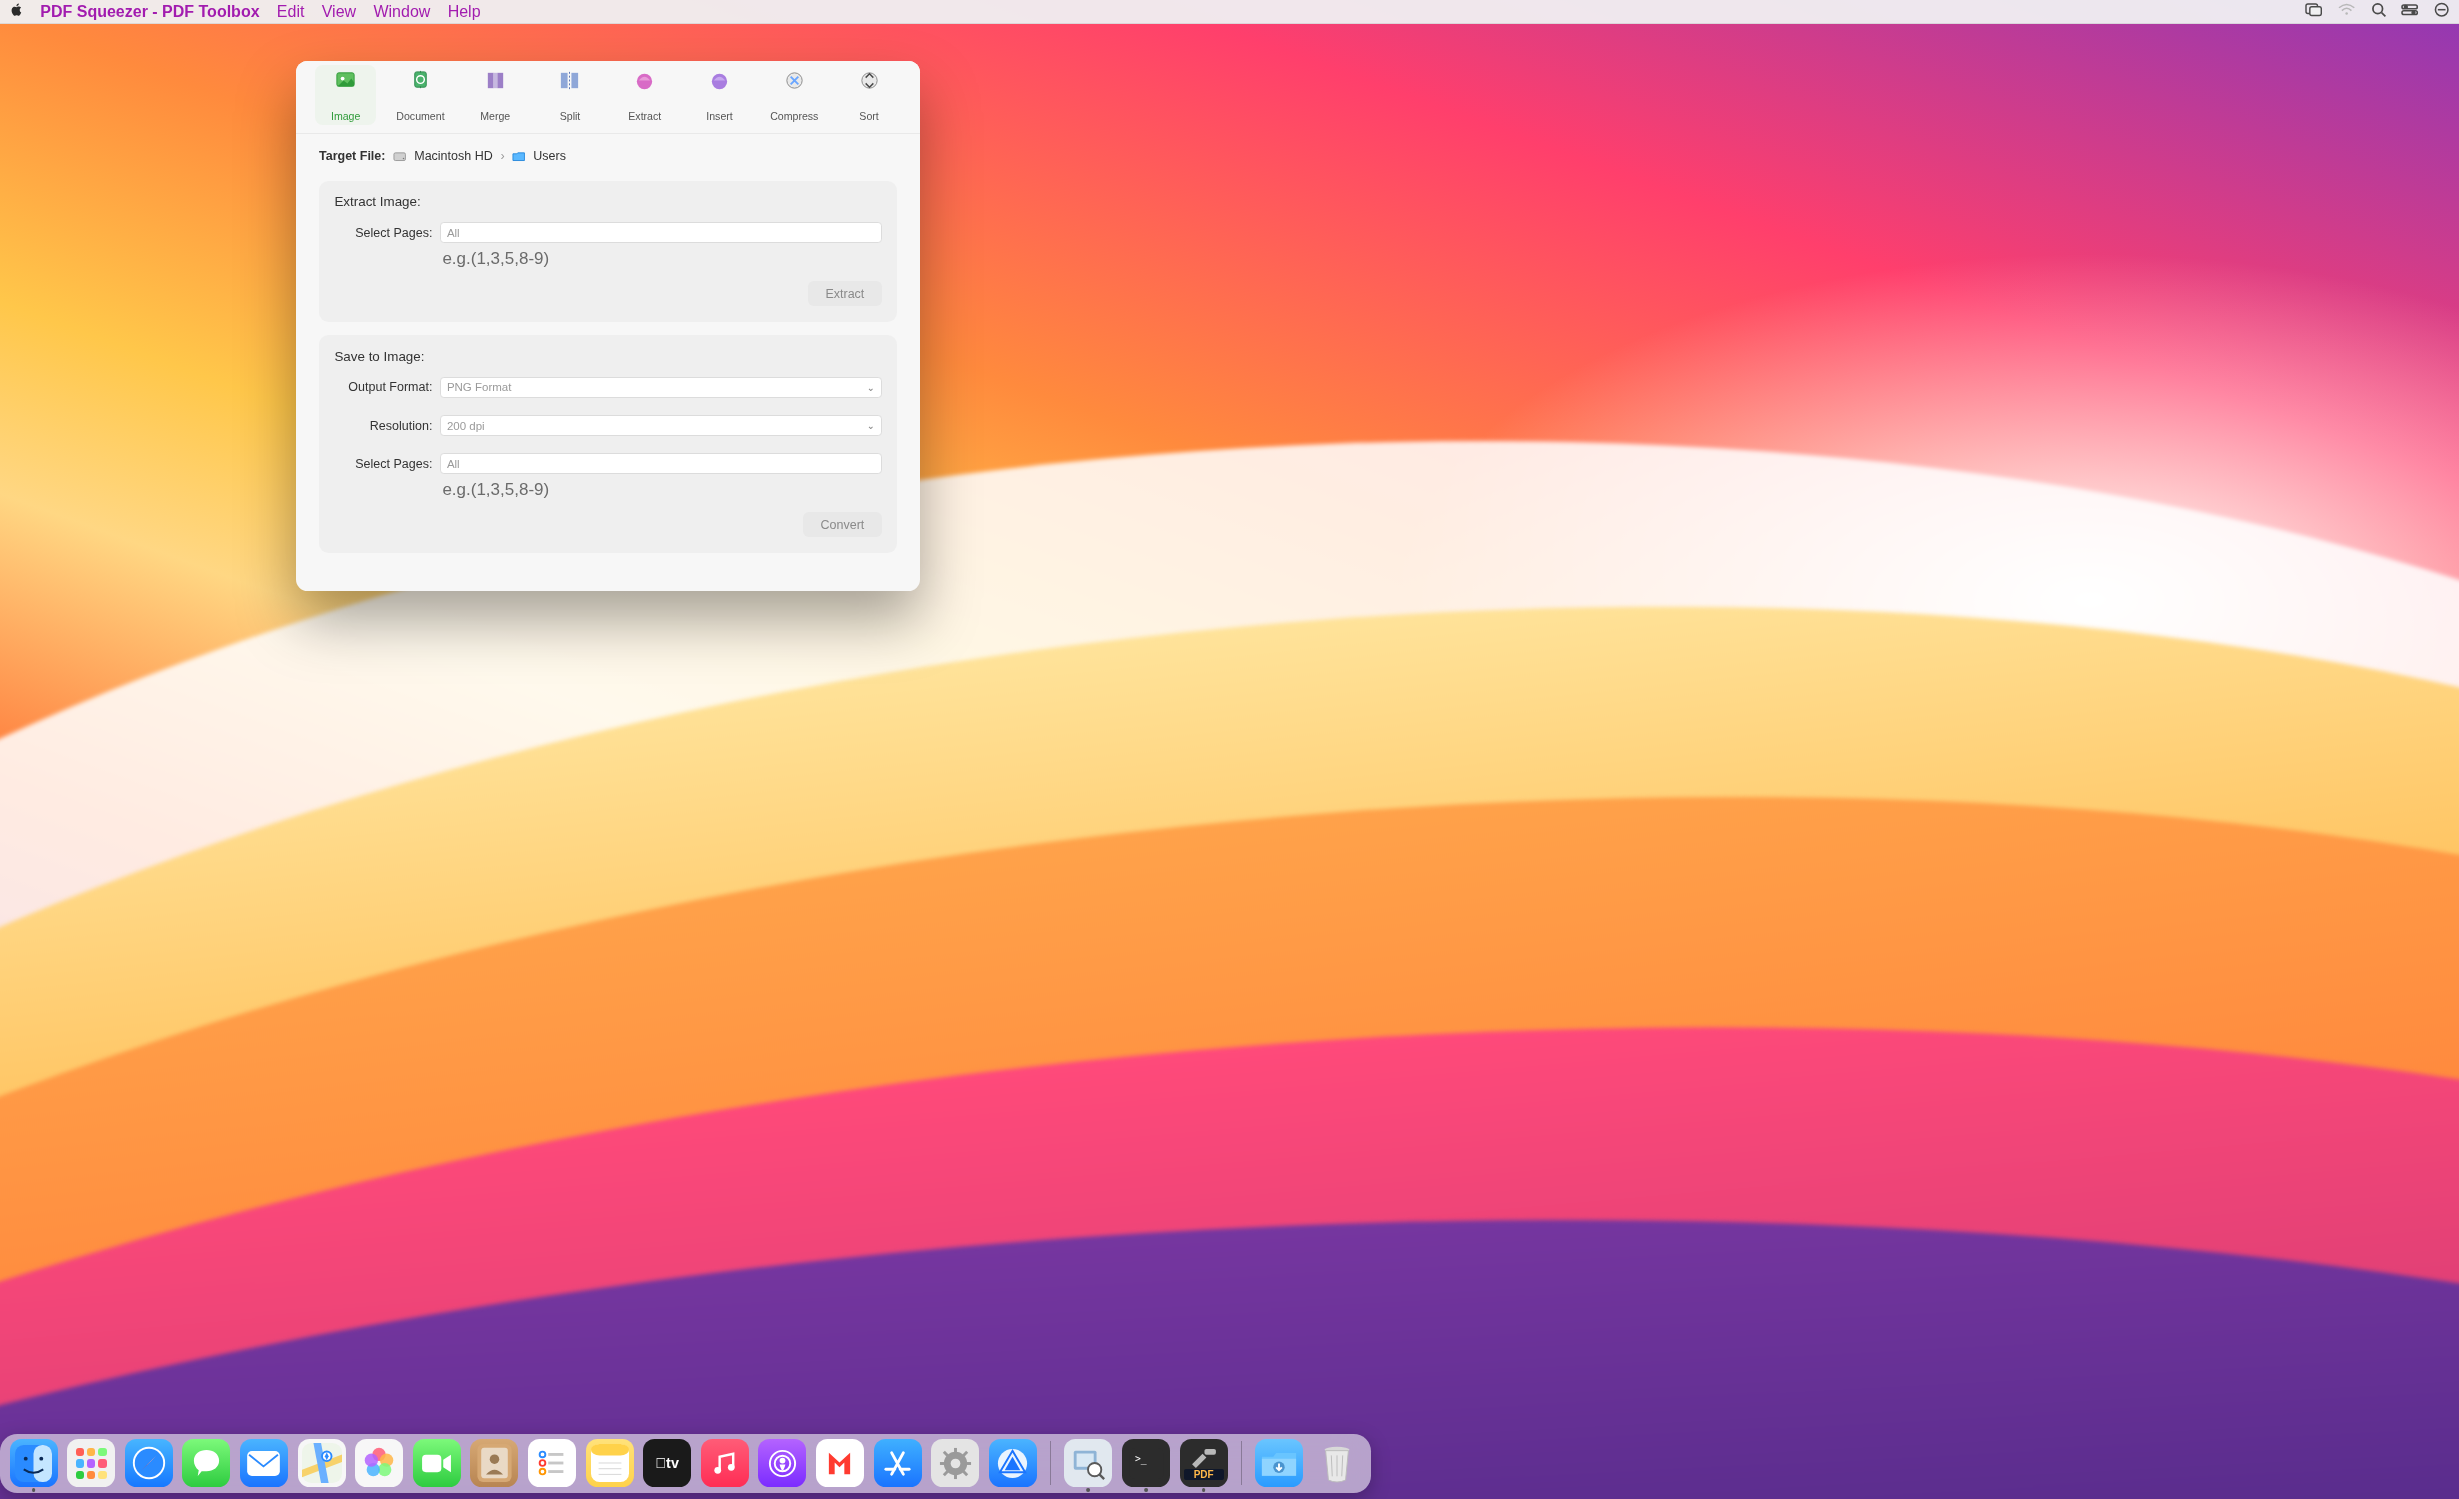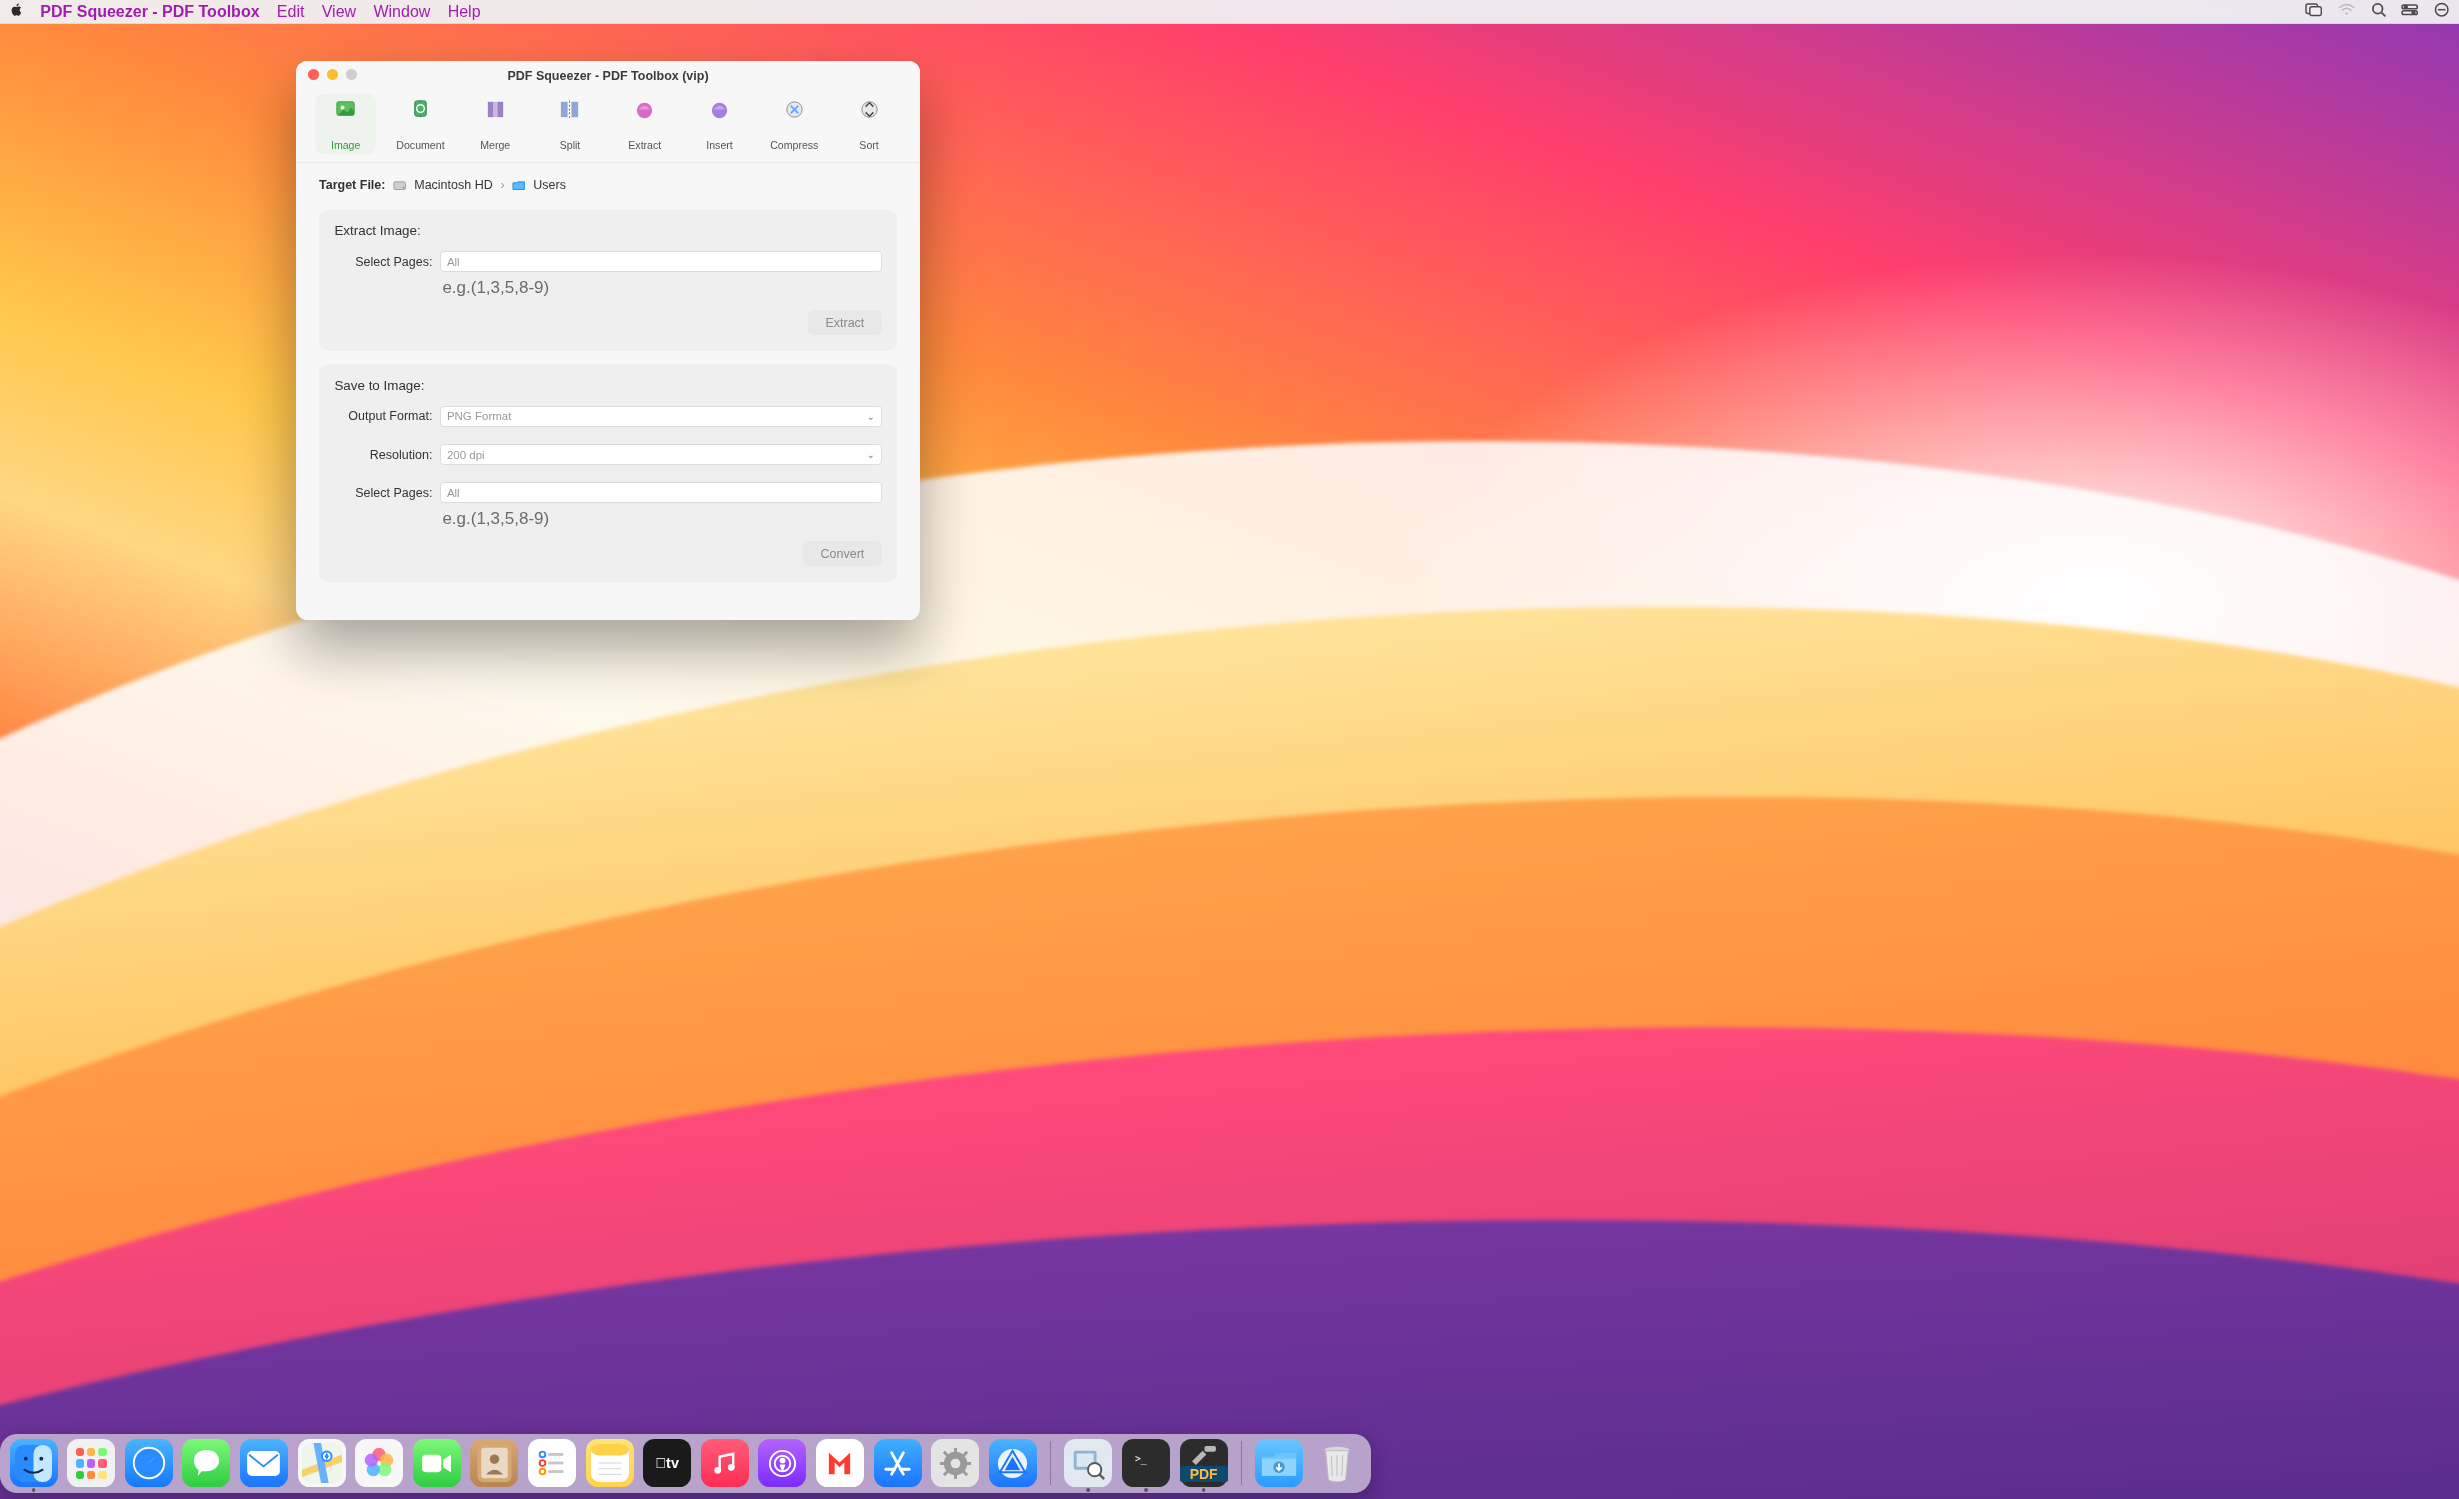--- a/index.html
+++ b/index.html
@@ -303,14 +303,6 @@
 </div>
 
 <div class="window">
-  <div class="titlebar">
-    <div class="traffic">
-      <span class="tr-close"></span>
-      <span class="tr-min"></span>
-      <span class="tr-max"></span>
-    </div>
-    <div class="window-title">PDF Squeezer - PDF Toolbox (vip)</div>
-  </div>
 
   <div class="toolbar">
     <div class="tool selected">

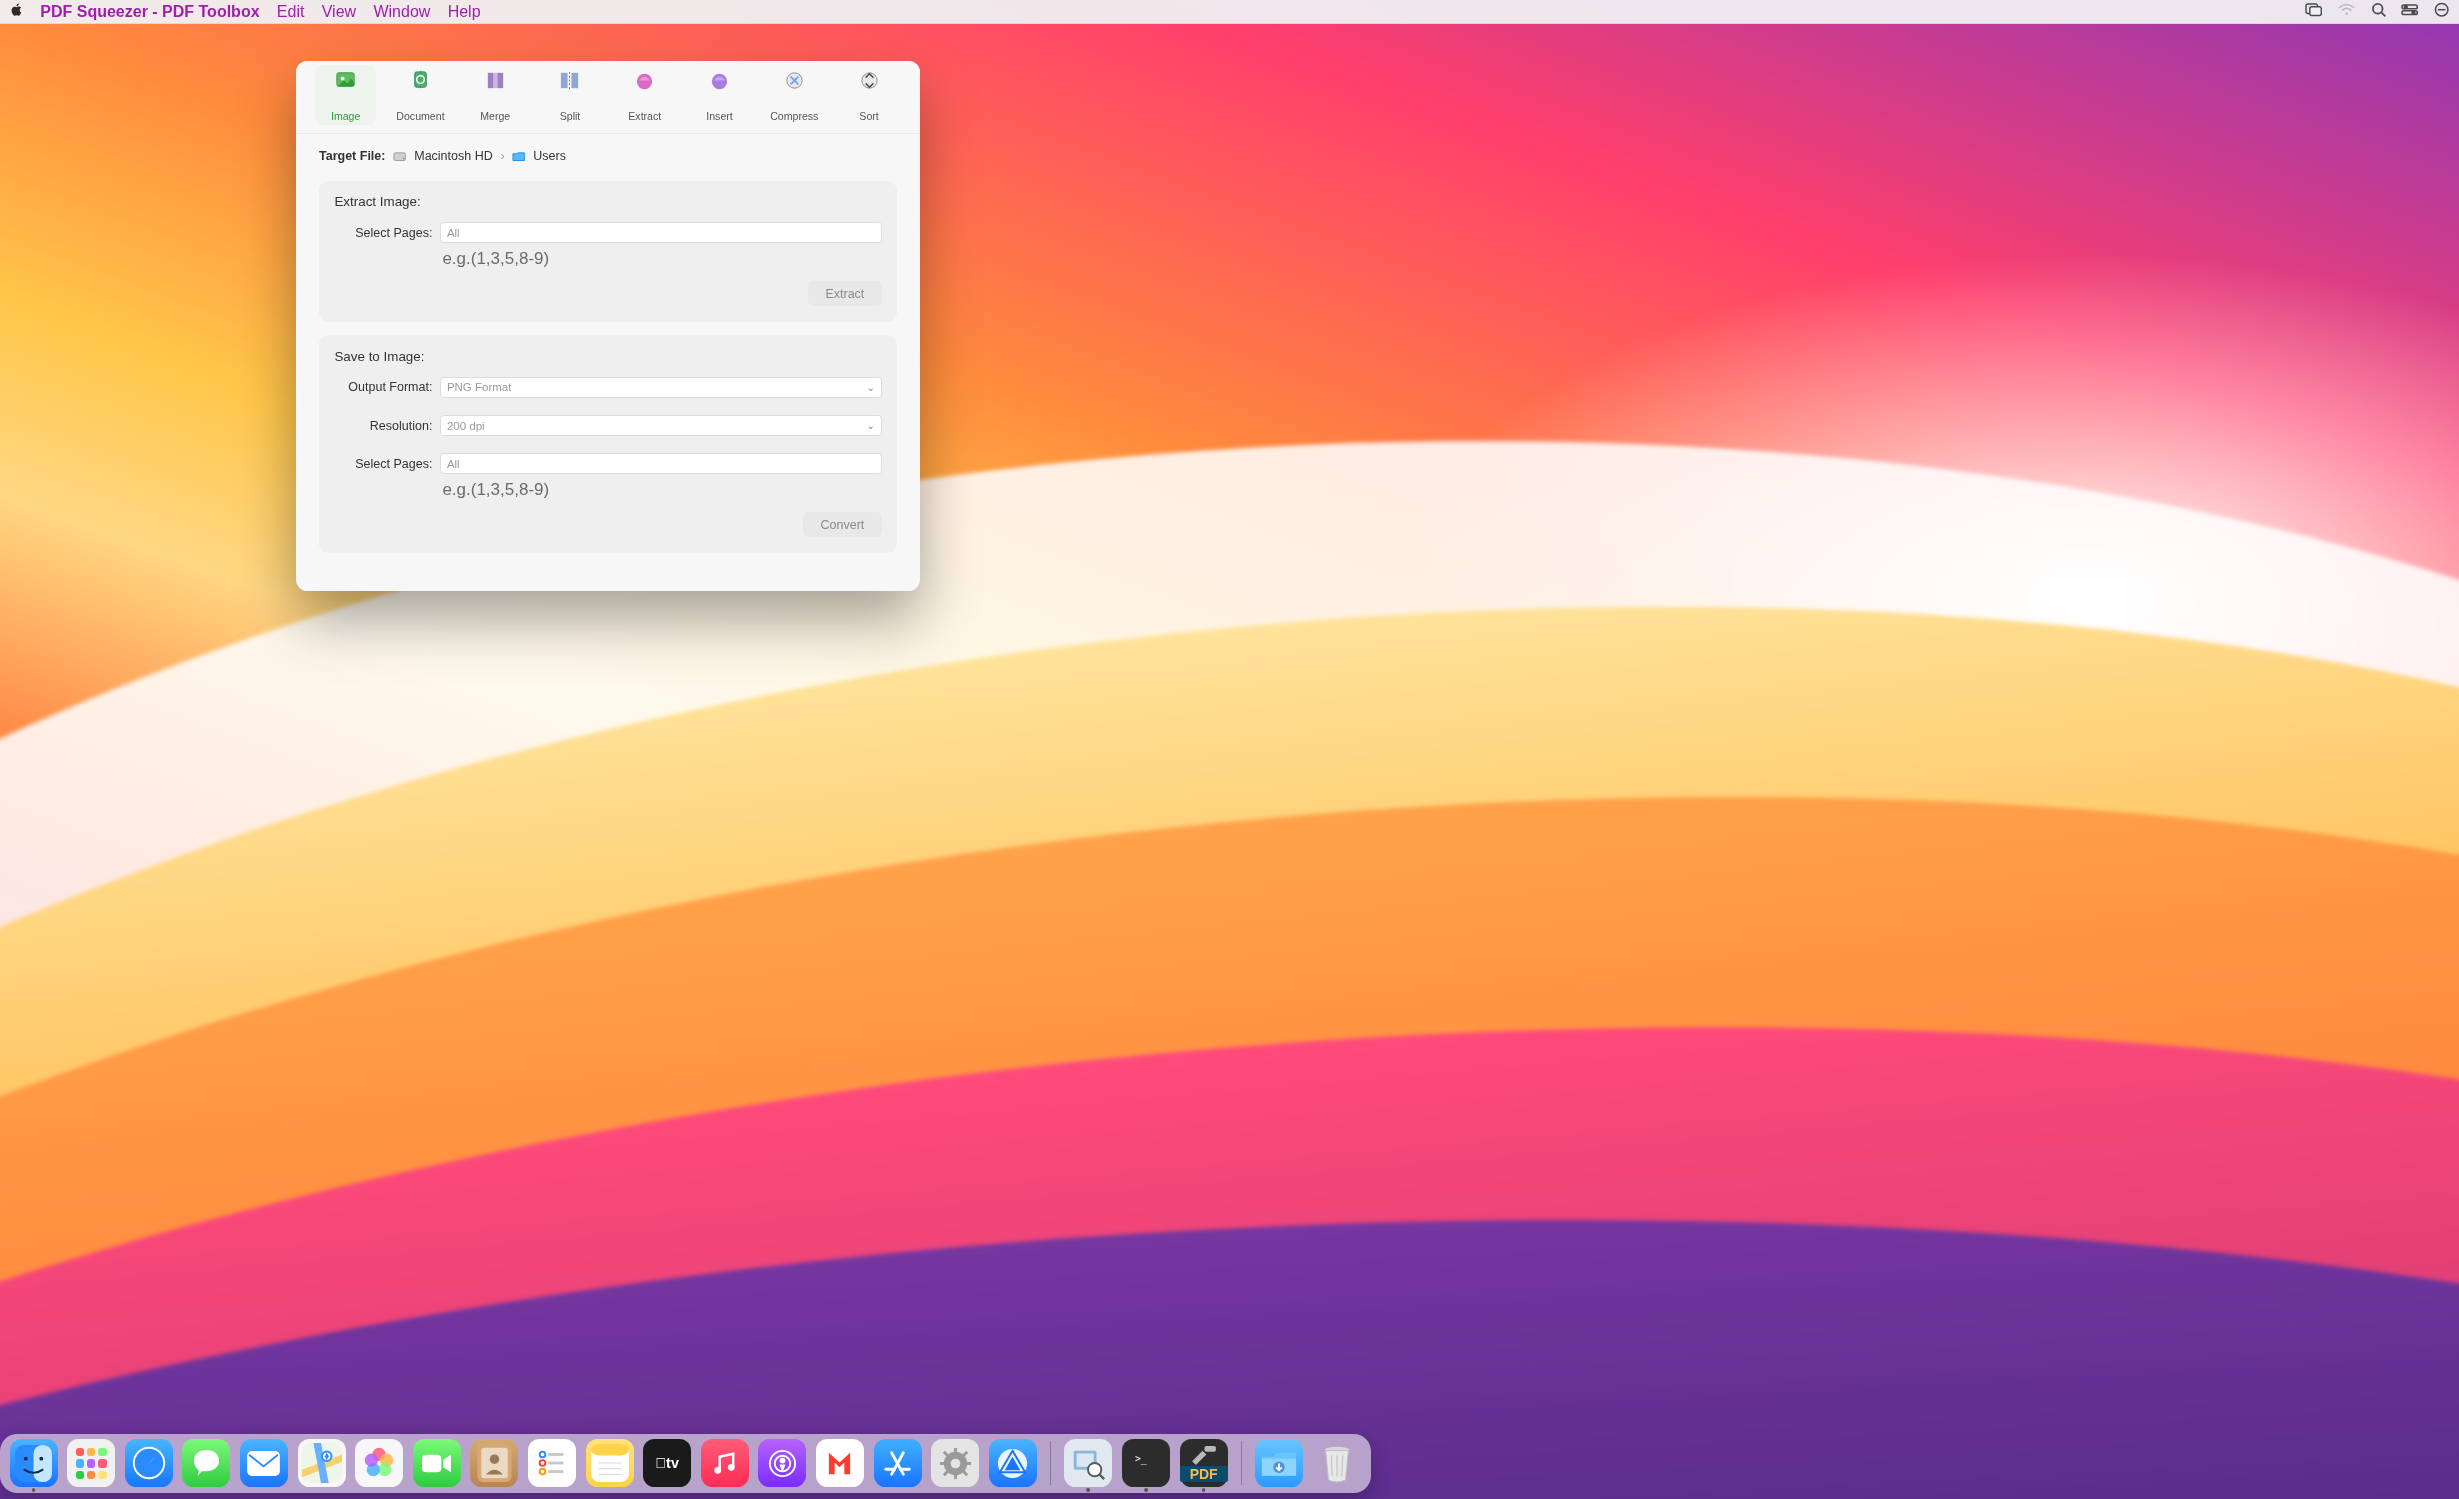--- a/index.html
+++ b/index.html
@@ -611,7 +611,7 @@
           <path d="M3 18 L14 7 L18 11 L7 22 Z" fill="#b8b8b8"></path>
           <rect x="16" y="2" width="12" height="6" rx="2" fill="#b8b8b8"></rect>
         </svg>
-      <span style="font-size:14px;color:#ffb84a;font-weight:700;background:#0c4a6e;padding:0 10px;border-radius:1.9px;margin-top:1px;">PDF</span>
+      <span style="font-size:10px;color:#ffb84a;font-weight:700;background:#0f172a;padding:0 10px;border-radius:1.9px;margin-top:1px;">PDF</span>
     </div>
 
     <div class="sep"></div>

